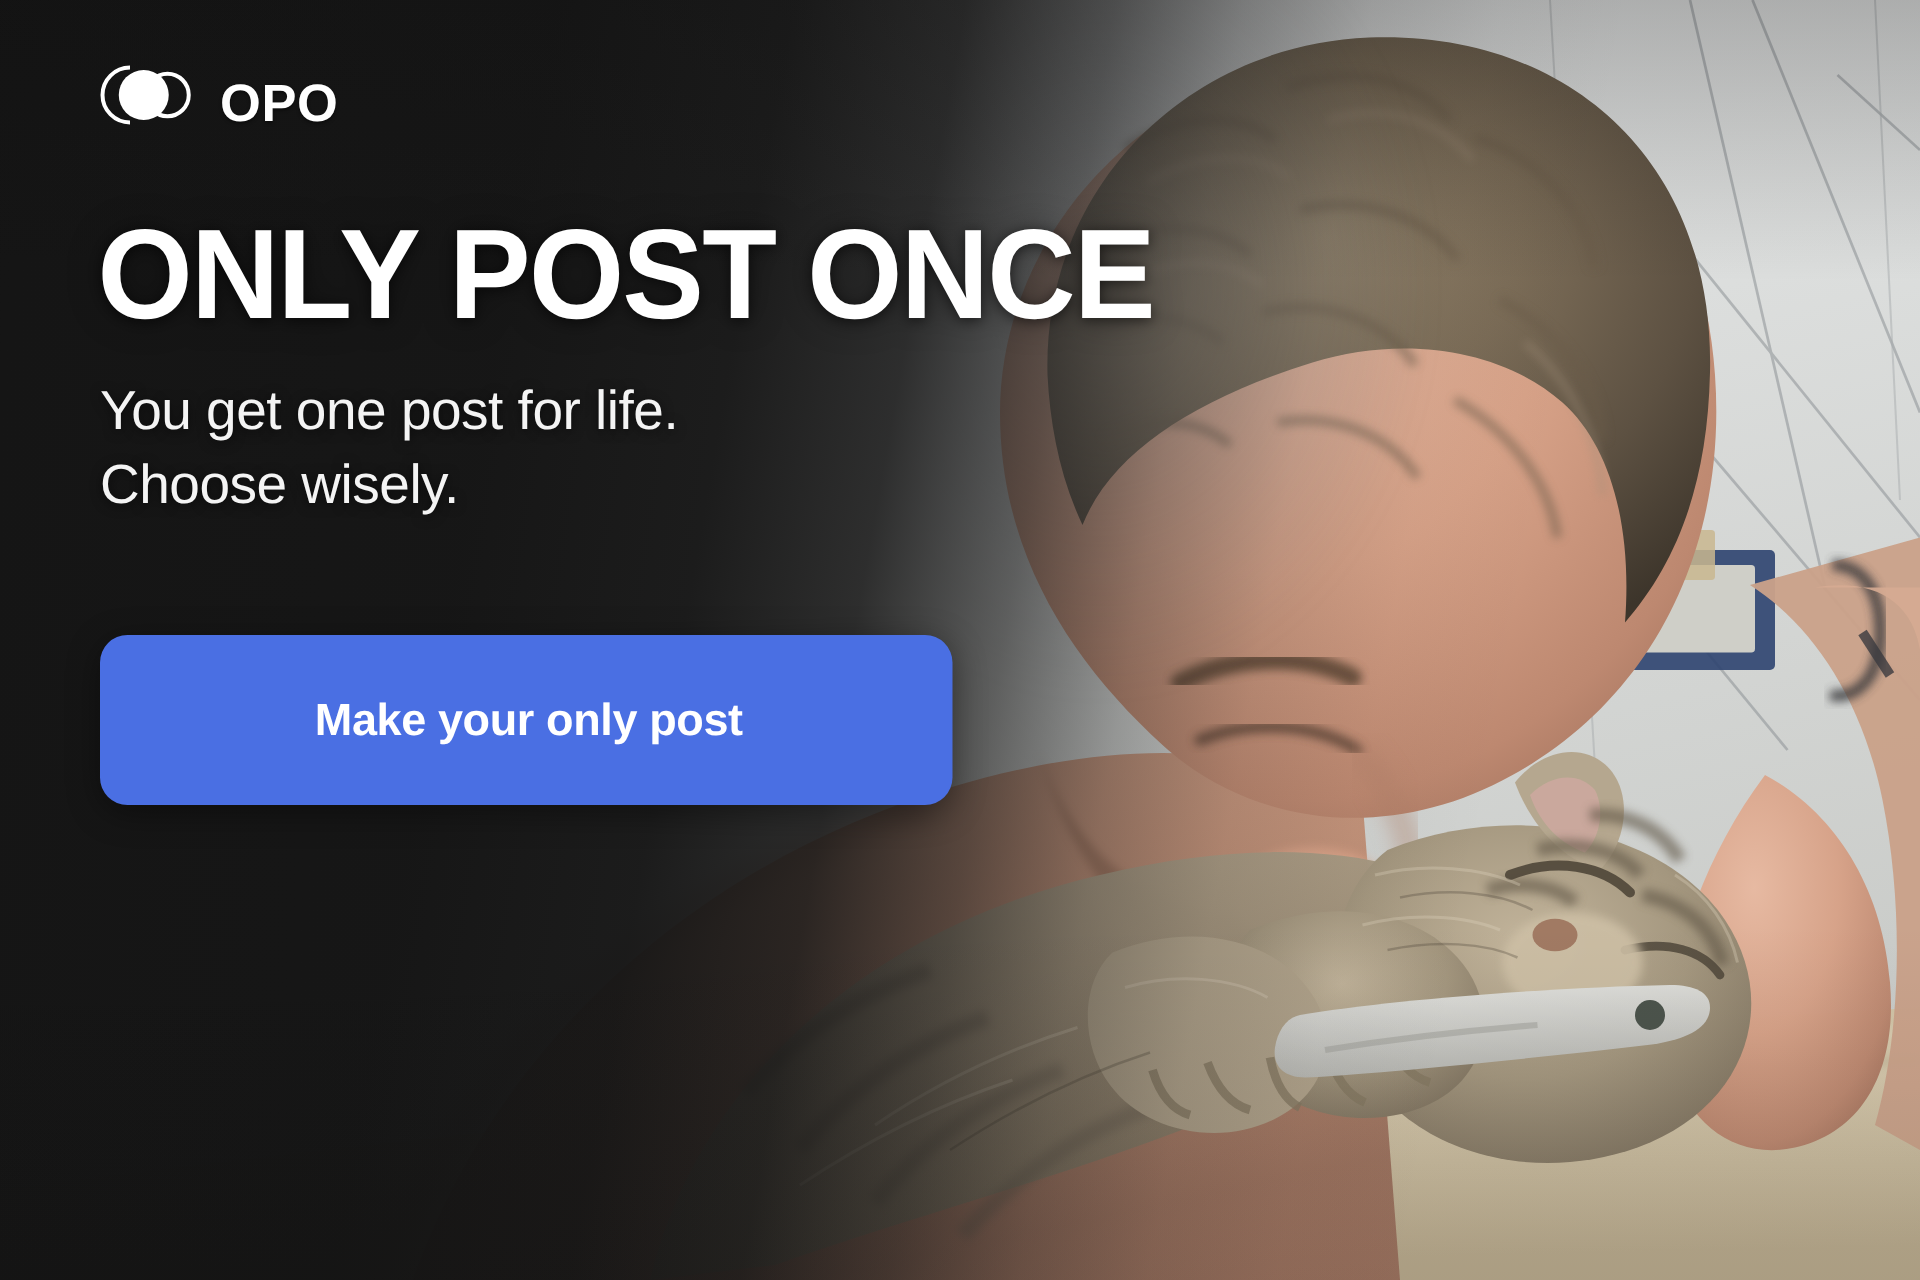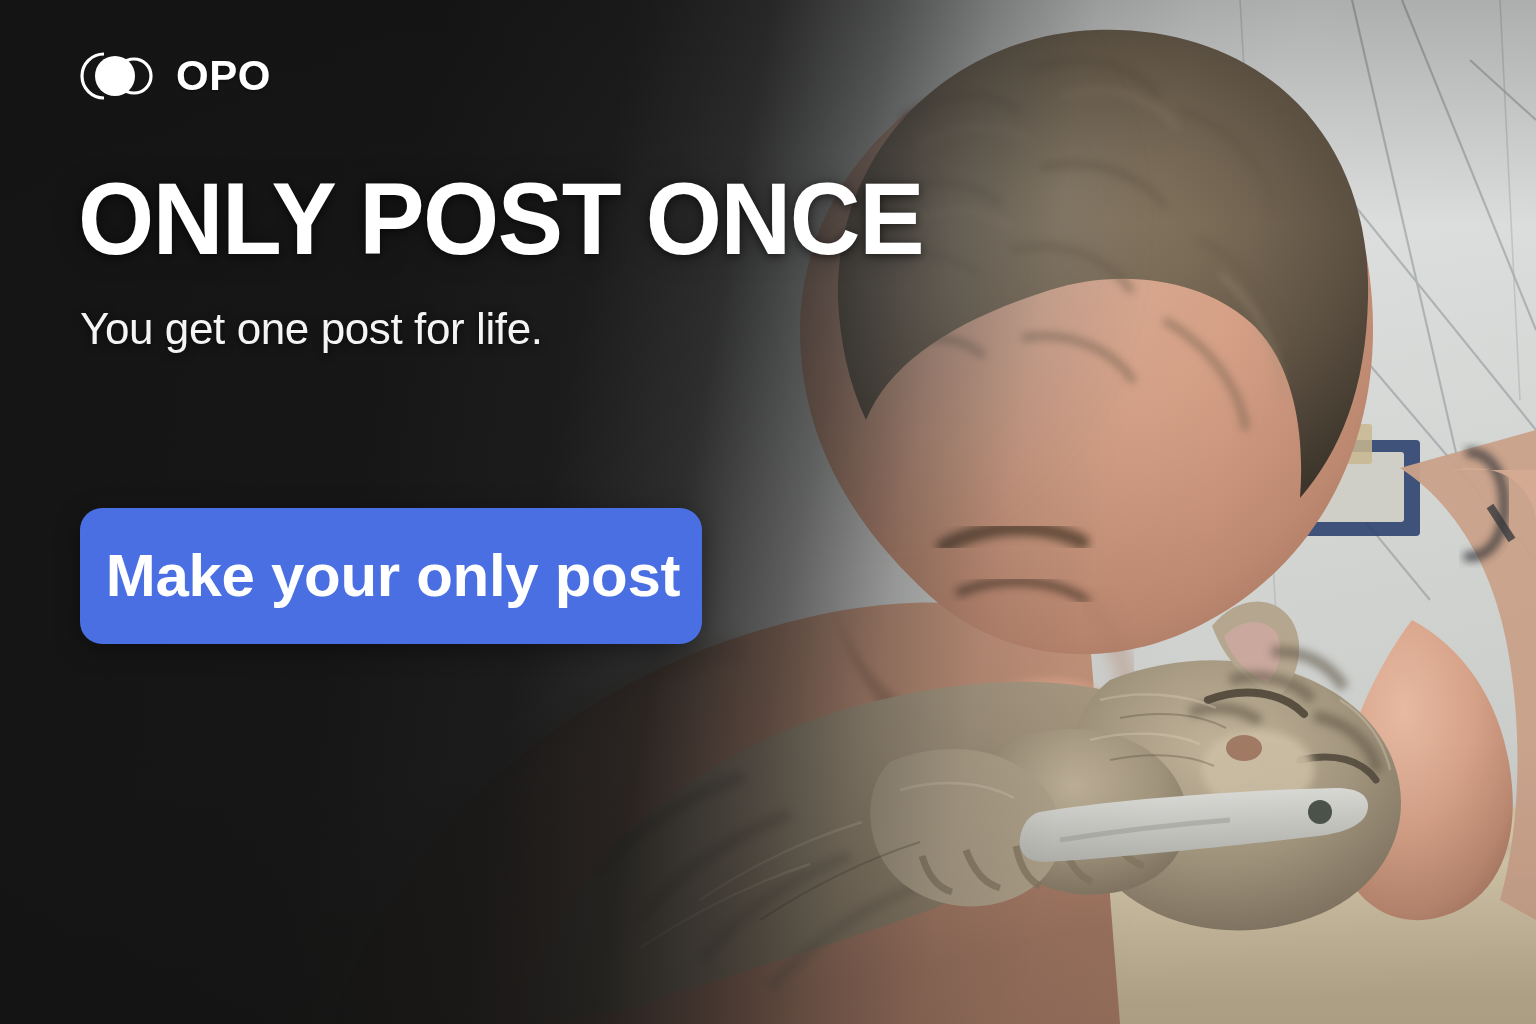--- a/index.html
+++ b/index.html
@@ -90,7 +90,7 @@
     left: 80px;
     top: 48px;
     display: flex;
-    align-items: center;
+    align-items: flex-end;
     gap: 14px;
     height: 56px;
   }

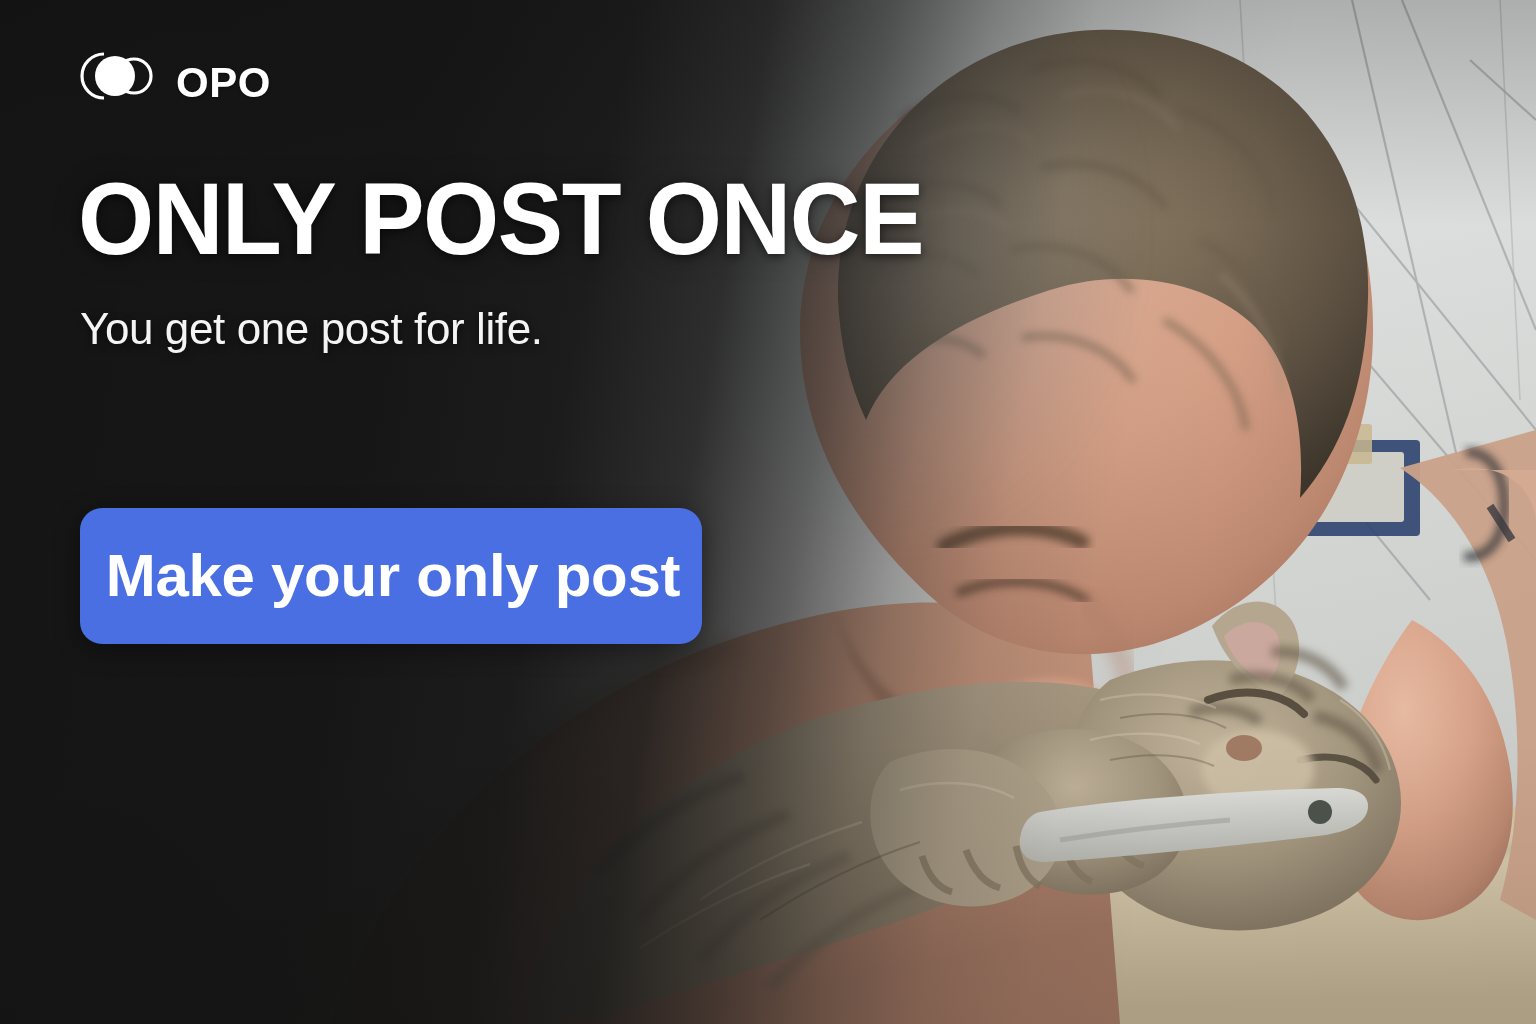--- a/index.html
+++ b/index.html
@@ -397,6 +397,7 @@
 
     <p class="subhead">
       <span>You get one post for life.</span>
+      <span>Choose wisely.</span>
     </p>
 
     <button class="cta" type="button">Make your only post</button>

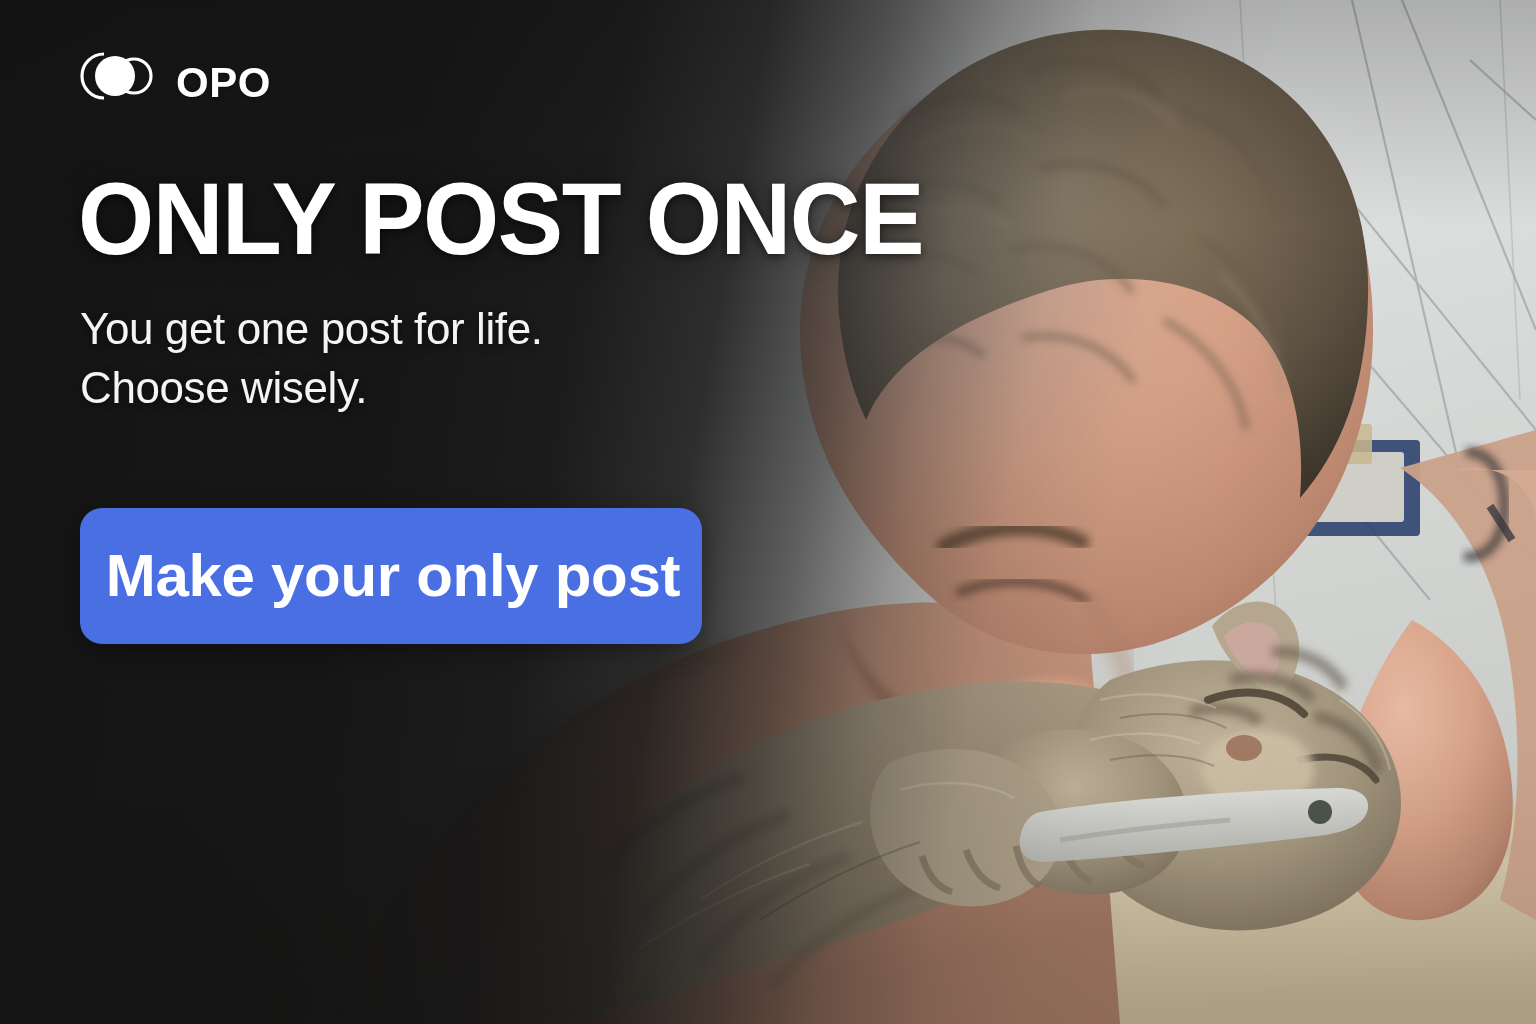--- a/index.html
+++ b/index.html
@@ -139,14 +139,14 @@
     position: absolute;
     left: 80px;
     top: 508px;
-    width: 622px;
+    width: 682px;
     height: 136px;
     border: 0;
     border-radius: 22px;
     background: #4a6fe3;
     color: #ffffff;
     font-family: "Liberation Sans", sans-serif;
-    font-size: 60px;
+    font-size: 36px;
     font-weight: bold;
     letter-spacing: -0.3px;
     line-height: 136px;

